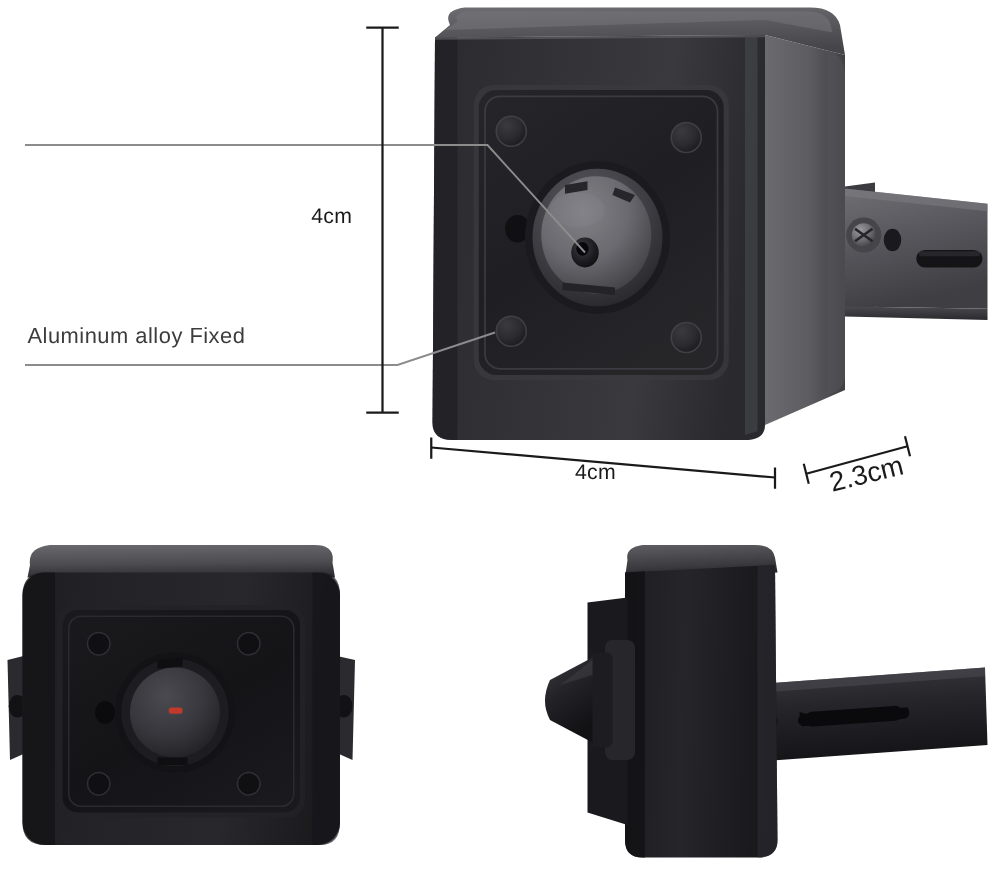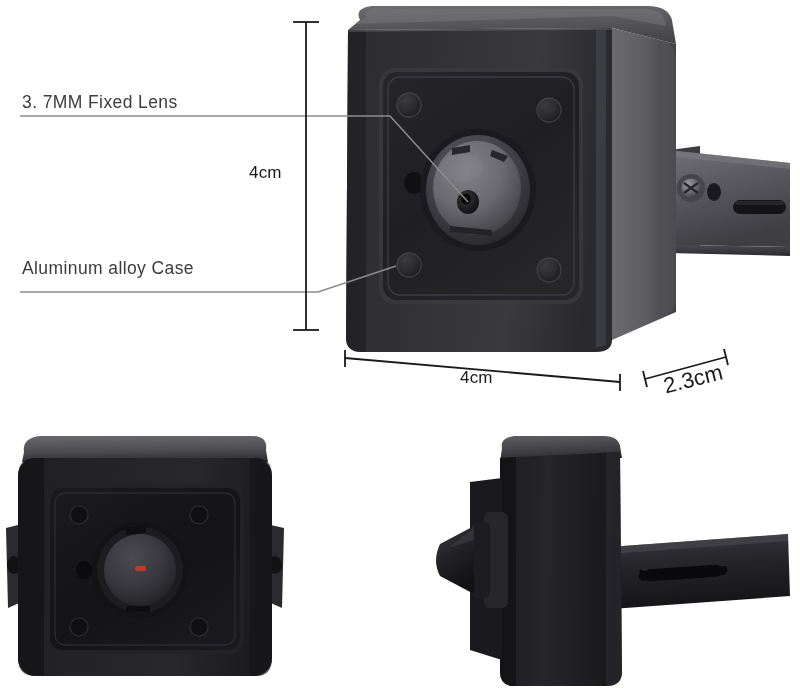--- a/index.html
+++ b/index.html
@@ -326,7 +326,6 @@
     </g>
   </svg>
 
-  <div class="callout-text" style="left:22px; top:92px;">3. 7MM  Fixed Lens</div>
 
   <div class="callout-text" style="left:22px; top:258px;">Aluminum alloy Case</div>
 

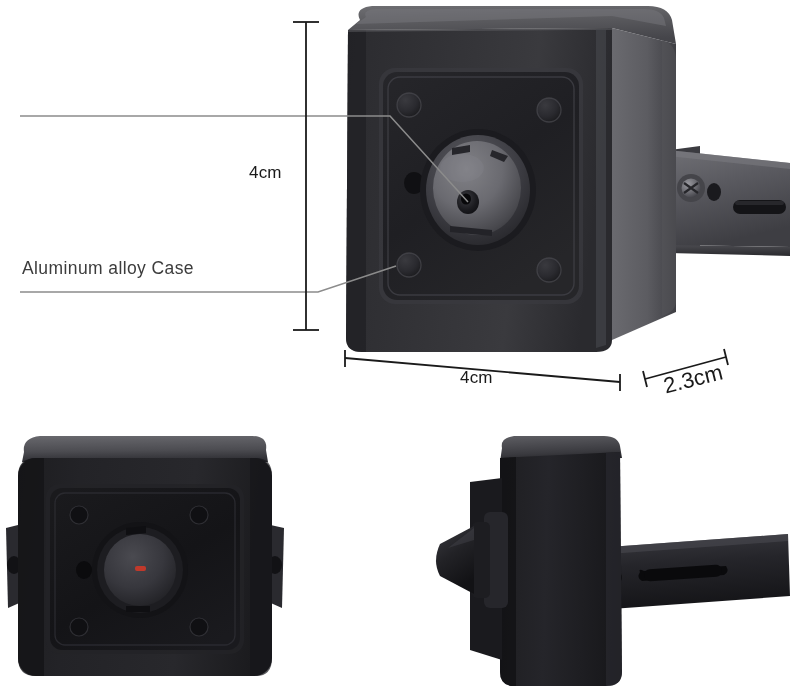--- a/index.html
+++ b/index.html
@@ -327,7 +327,7 @@
   </svg>
 
 
-  <div class="callout-text" style="left:22px; top:258px;">Aluminum alloy Case</div>
+  <div class="callout-text" style="left:22px; top:258px;">Aluminum alloy Fixed</div>
 
   <div class="dim-text" style="left:249px; top:163px;">4cm</div>
 

